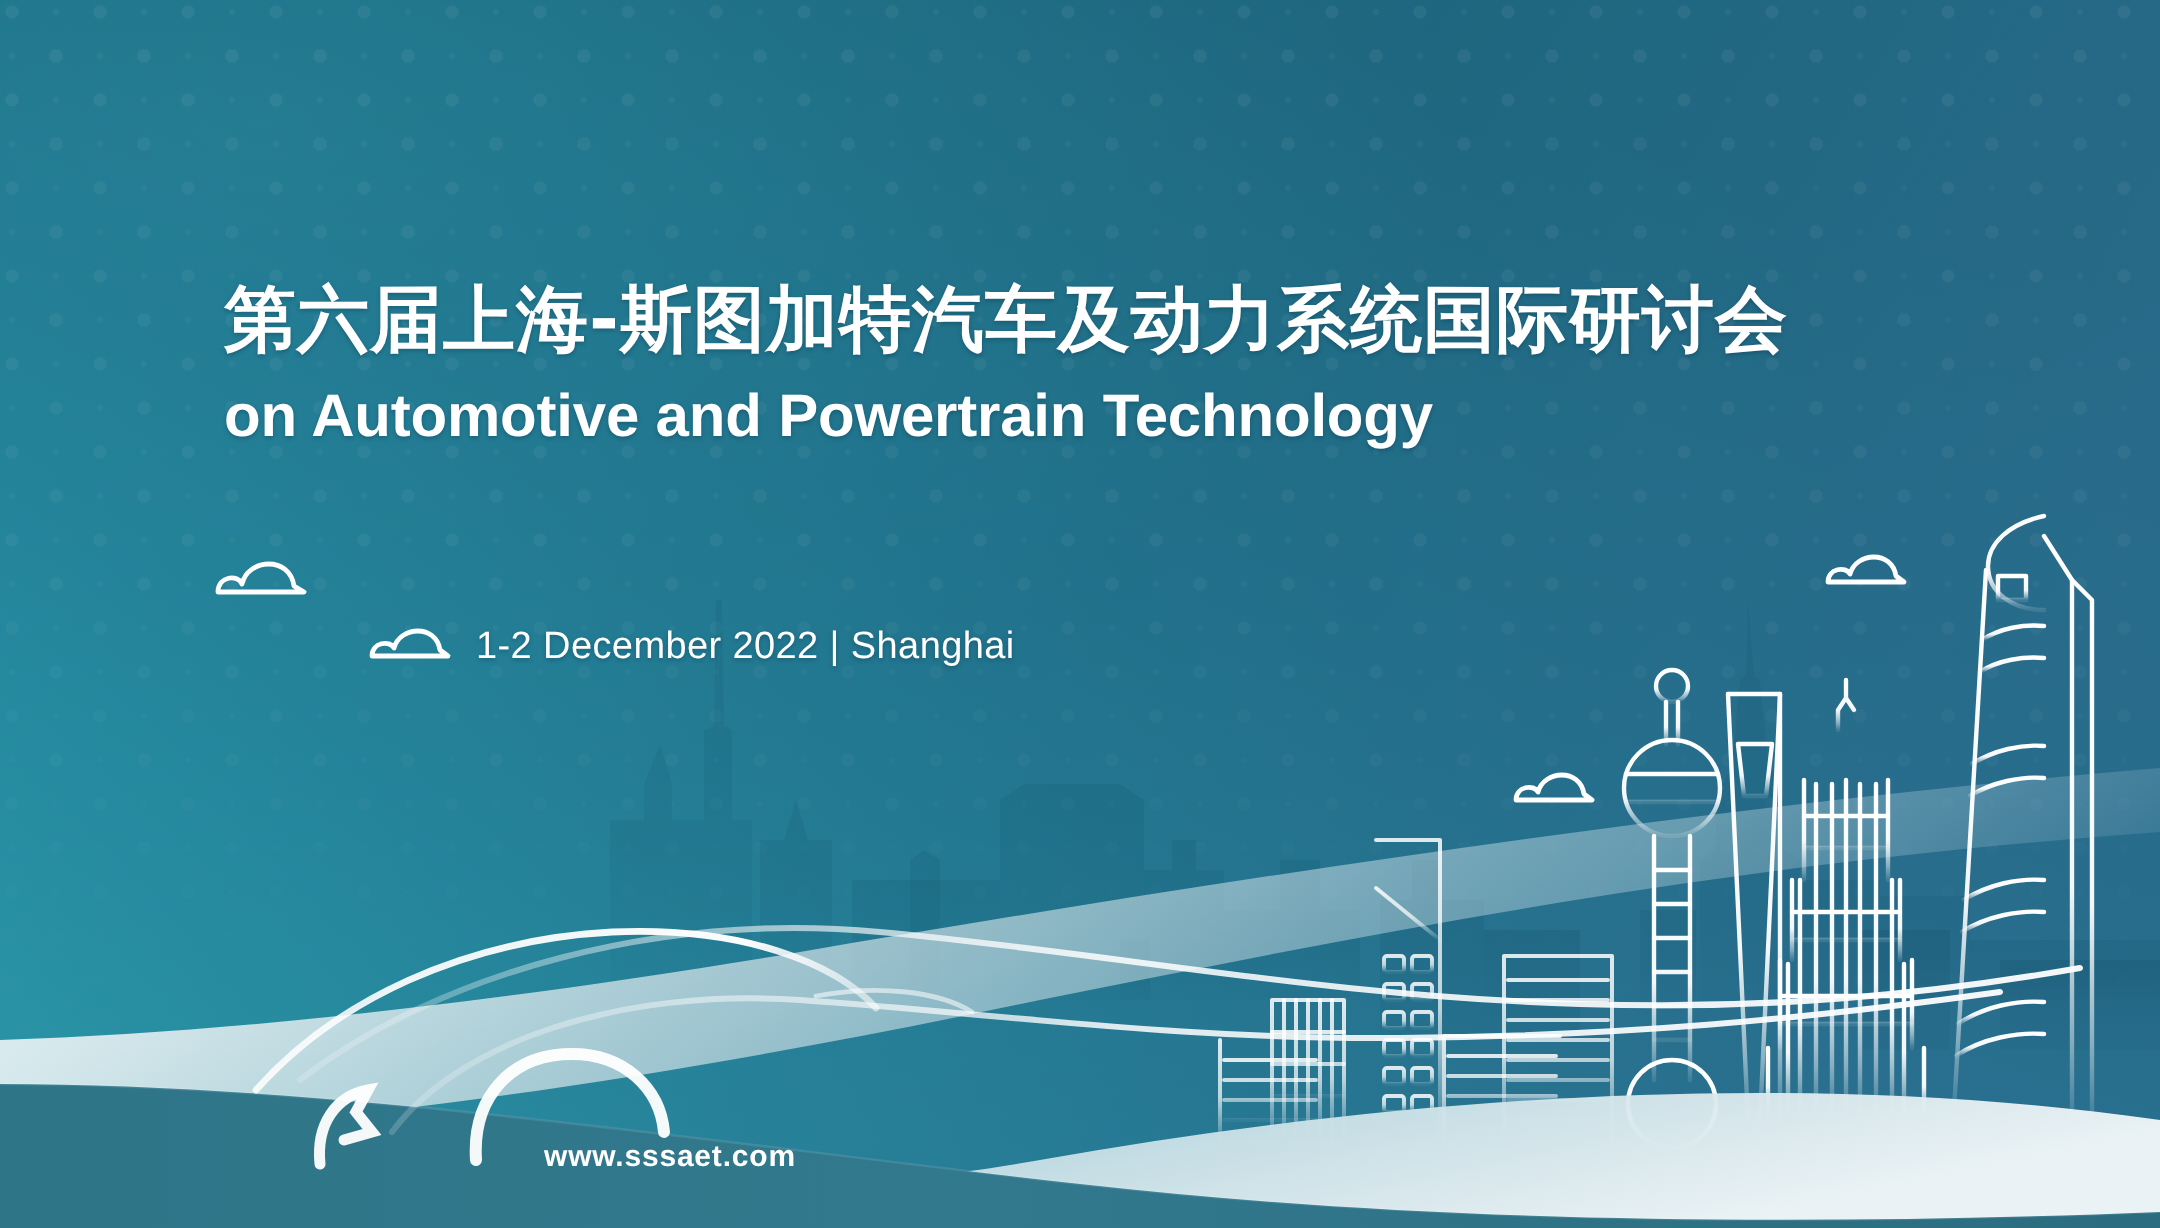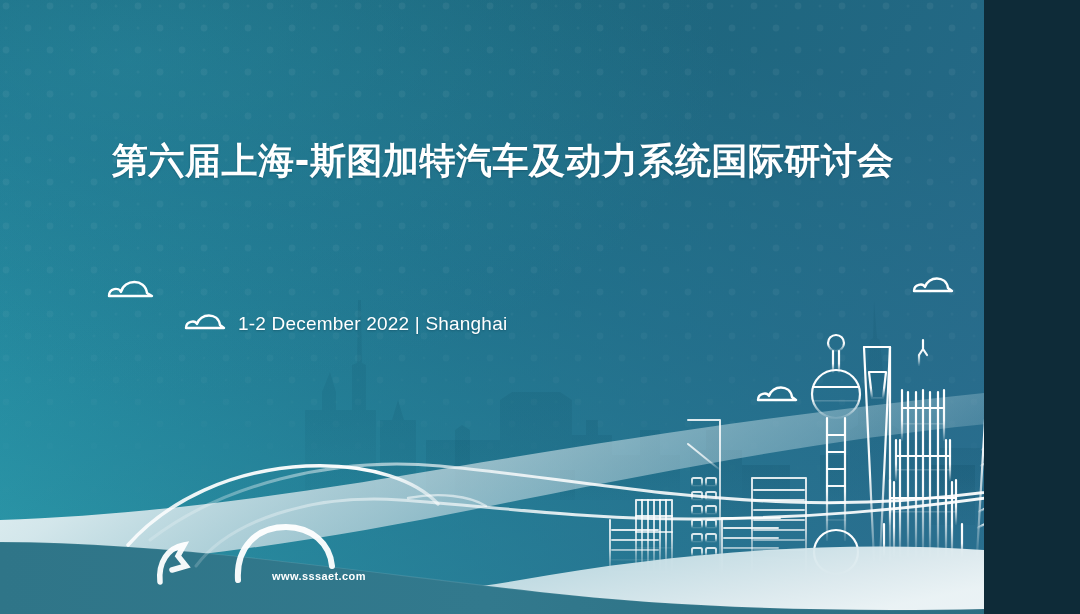--- a/index.html
+++ b/index.html
@@ -6,7 +6,7 @@
   *{box-sizing:border-box;}
   #poster{
     position:relative;
-    width:984px;height:614px;
+    width:1080px;height:614px;
     overflow:hidden;
     font-family:"Liberation Sans","DejaVu Sans",sans-serif;
     background:#1d4ed8;

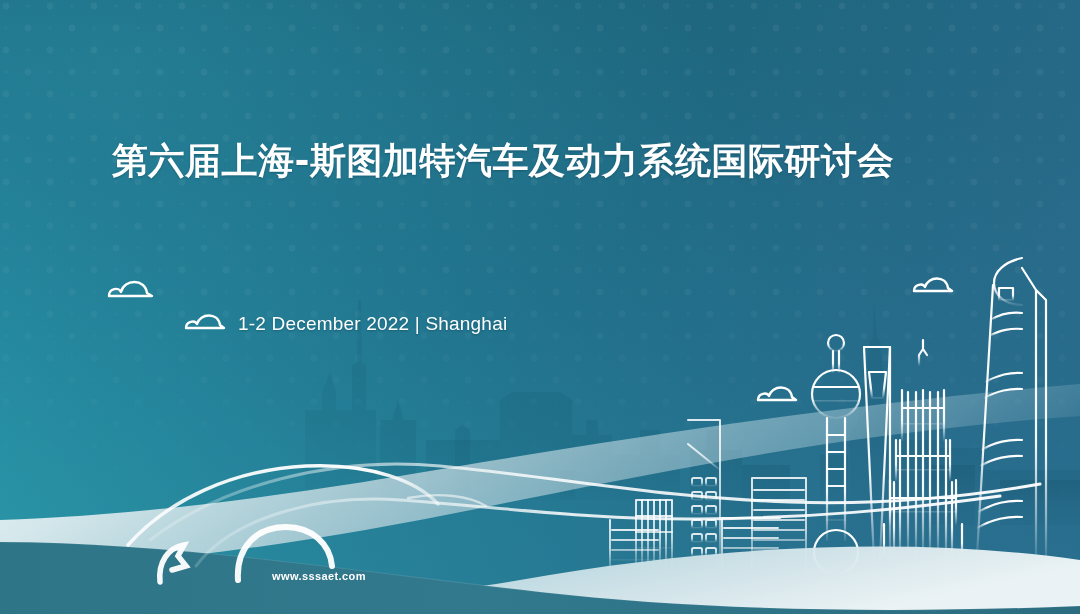--- a/index.html
+++ b/index.html
@@ -383,6 +383,7 @@
   <div class="txtblock" id="title-zh">第六届上海-斯图加特汽车及动力系统国际研讨会</div>
 
   <div class="txtblock" id="title-en">
+    <div>on Automotive and Powertrain Technology</div>
   </div>
 
   <div class="txtblock" id="datebar">1-2 December 2022 | Shanghai</div>

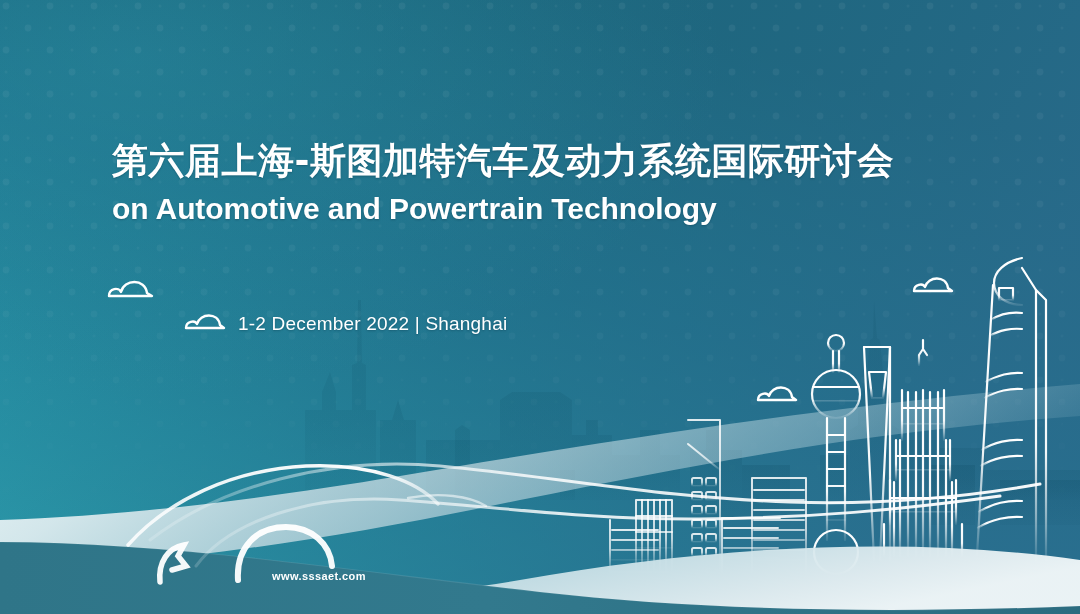--- a/index.html
+++ b/index.html
@@ -53,7 +53,7 @@
   #weburl{
     left:272px;top:570px;
     color:#ffffff;
-    font-size:11px;
+    font-size:15px;
     font-weight:700;
     letter-spacing:.4px;
     white-space:nowrap;

